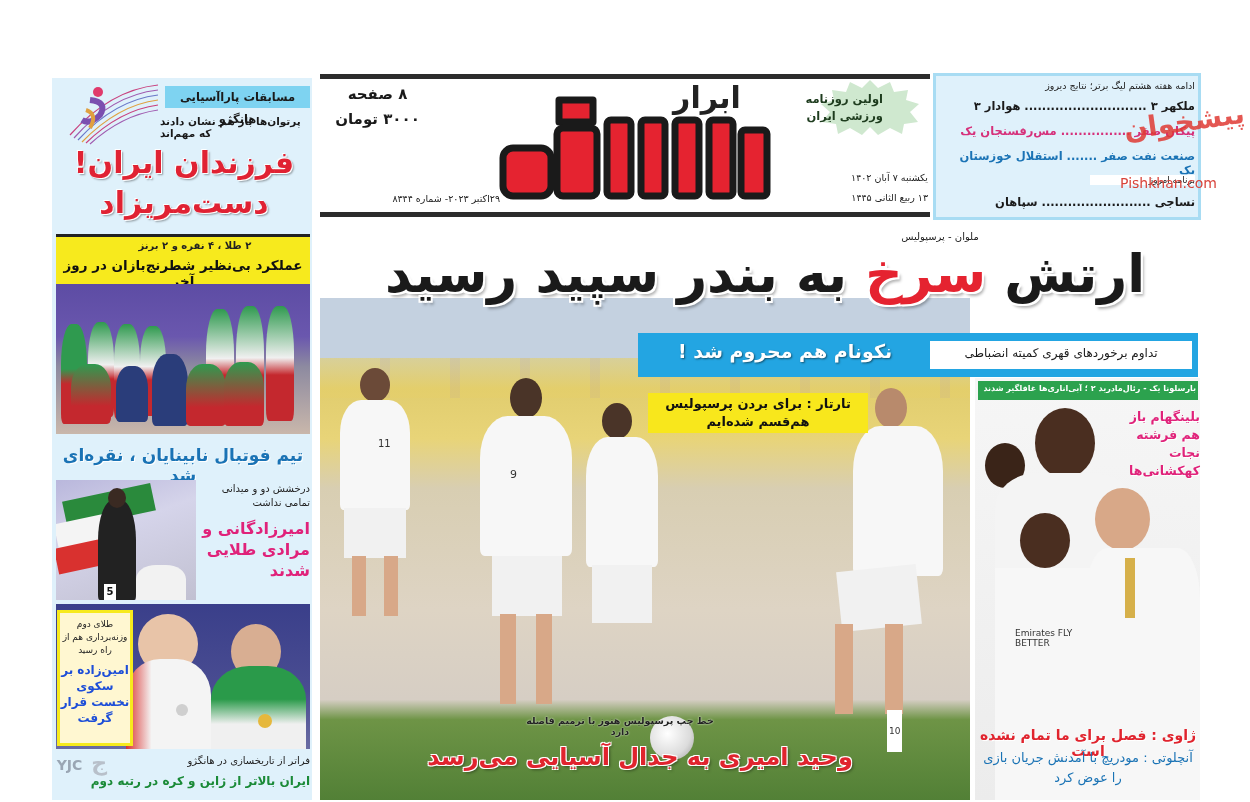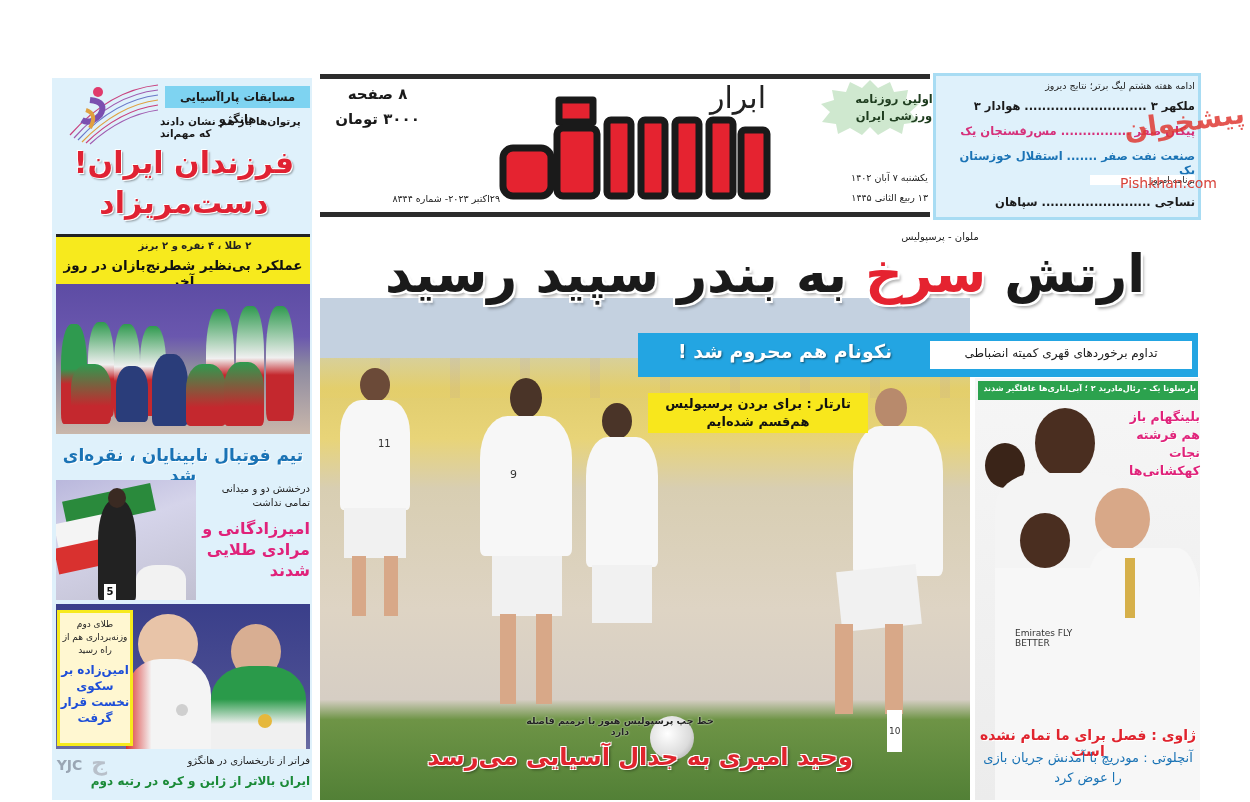--- a/index.html
+++ b/index.html
@@ -37,7 +37,7 @@
   #pages { left: 330px; top: 85px; width: 95px; text-align: center; font-weight: bold; font-size: 15px; color: #1a1a1a; }
   #price { left: 330px; top: 110px; width: 95px; text-align: center; font-weight: bold; font-size: 15px; color: #1a1a1a; }
   #greg-date { left: 320px; top: 193px; width: 180px; font-size: 9.5px; color: #222; text-align: right; }
-  #logo-abrar { left: 696px; top: 80px; width: 70px; font-size: 30px; color: #222; text-align: right; }
+  #logo-abrar { left: 672px; top: 80px; width: 70px; font-size: 30px; color: #222; text-align: center; font-weight: bold; }
   #logo-main { left: 495px; top: 90px; width: 280px; height: 115px; }
   #burst { left: 820px; top: 80px; width: 100px; height: 55px; }
   #burst-text { left: 846px; top: 91px; width: 96px; font-size: 11.5px; font-weight: bold; color: #1e3c1e; text-align: center; line-height: 17px; }

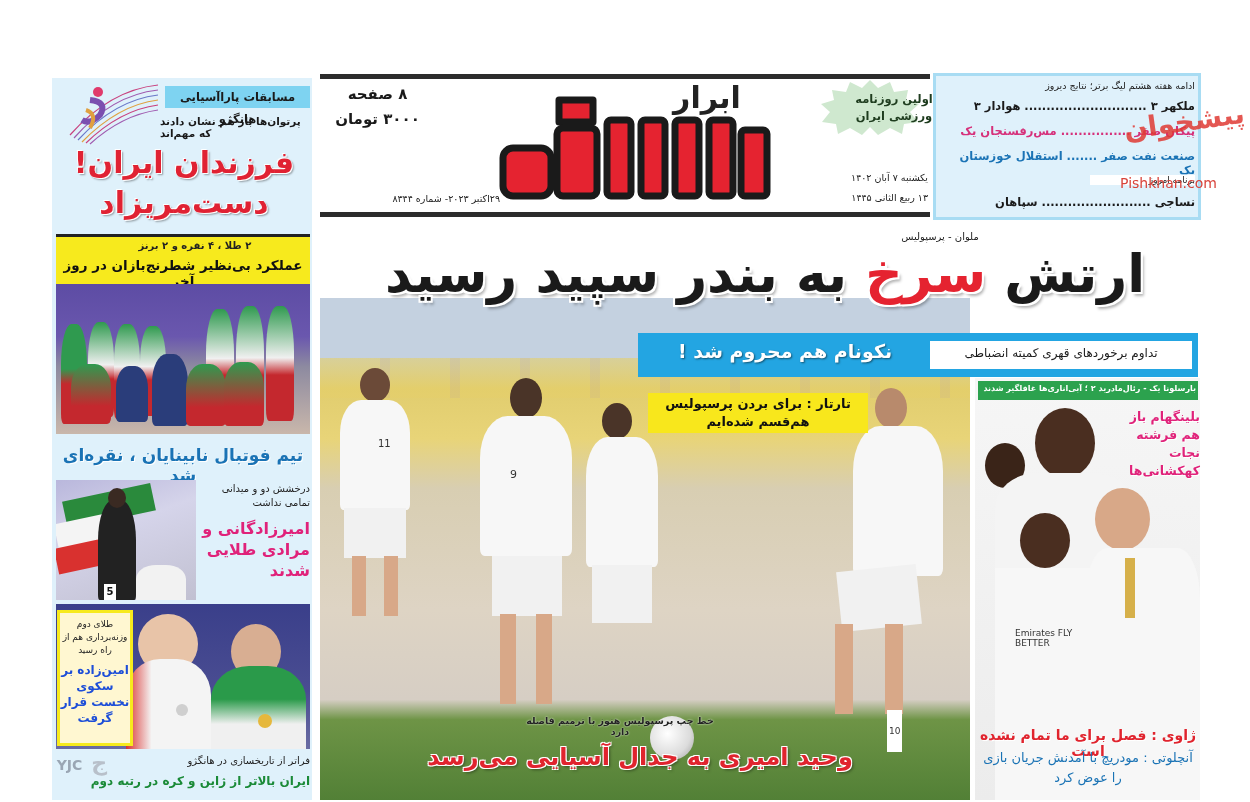--- a/index.html
+++ b/index.html
@@ -40,7 +40,7 @@
   #logo-abrar { left: 672px; top: 80px; width: 70px; font-size: 30px; color: #222; text-align: center; font-weight: bold; }
   #logo-main { left: 495px; top: 90px; width: 280px; height: 115px; }
   #burst { left: 820px; top: 80px; width: 100px; height: 55px; }
-  #burst-text { left: 846px; top: 91px; width: 96px; font-size: 11.5px; font-weight: bold; color: #1e3c1e; text-align: center; line-height: 17px; }
+  #burst-text { left: 787px; top: 91px; width: 96px; font-size: 11.5px; font-weight: bold; color: #1e3c1e; text-align: right; line-height: 17px; }
   #jalali-date { left: 820px; top: 172px; width: 108px; font-size: 9.5px; color: #222; text-align: right; }
   #hijri-date { left: 820px; top: 192px; width: 108px; font-size: 9.5px; color: #222; text-align: right; }
 

